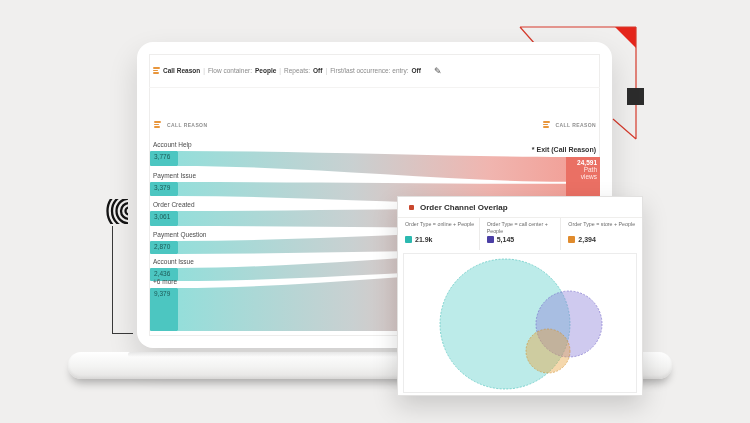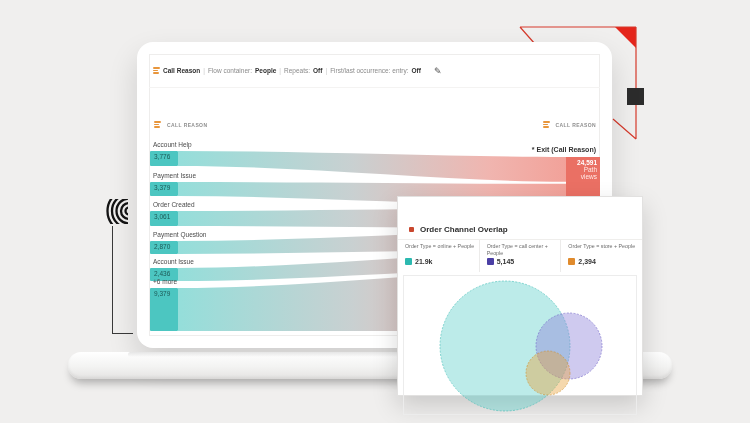--- a/index.html
+++ b/index.html
@@ -54,7 +54,7 @@
   
   .card{position:absolute;left:397px;top:196px;width:246px;height:200px;background:#fff;
       border:1px solid #e2e1e0;box-sizing:border-box;box-shadow:0 10px 24px rgba(0,0,0,.16);}
-  .card-header{display:flex;align-items:center;gap:6px;padding:6px 10px 5px 11px;border-bottom:1px solid #efeeec;margin-top:22px;}
+  .card-header{display:flex;align-items:center;gap:6px;padding:6px 10px 5px 11px;border-bottom:1px solid #efeeec;}
   .card-dot{width:5px;height:5px;background:#c9472e;border-radius:1px;}
   .card-title{font-size:8px;font-weight:bold;color:#2d2d2d;}
   .legend{display:flex;height:32px;}

